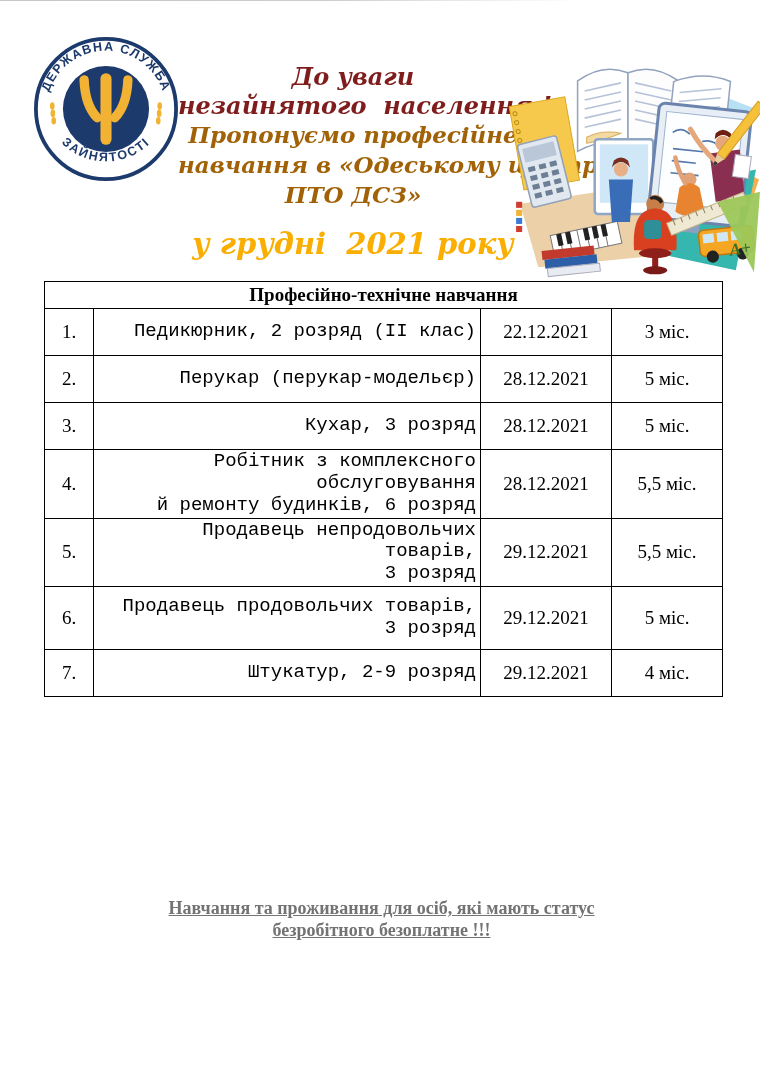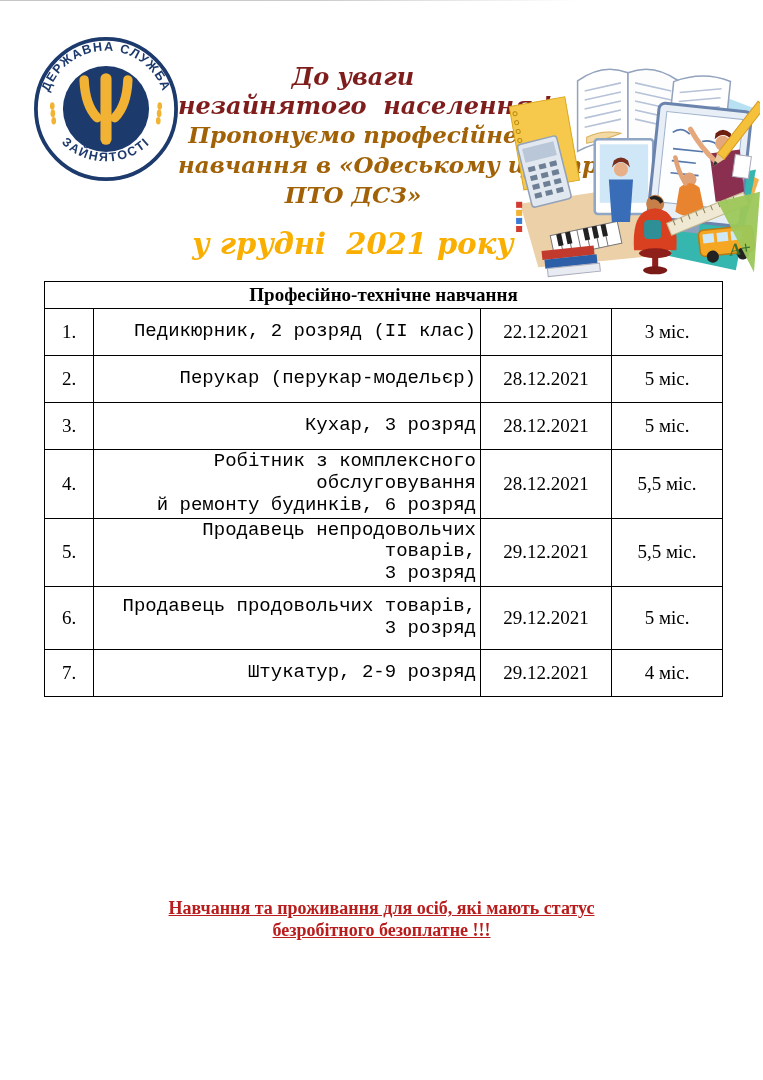--- a/index.html
+++ b/index.html
@@ -32,7 +32,7 @@
   td.c-date,td.c-term{text-align:center;}
   
   .footer-note{position:absolute;left:0;top:897px;width:763px;text-align:center;
-        color:#b91c1c;font-weight:bold;font-size:18px;line-height:22px;
+        color:#737373;font-weight:bold;font-size:18px;line-height:22px;
         text-decoration:underline;white-space:pre-line;}
 </style>
 </head>

